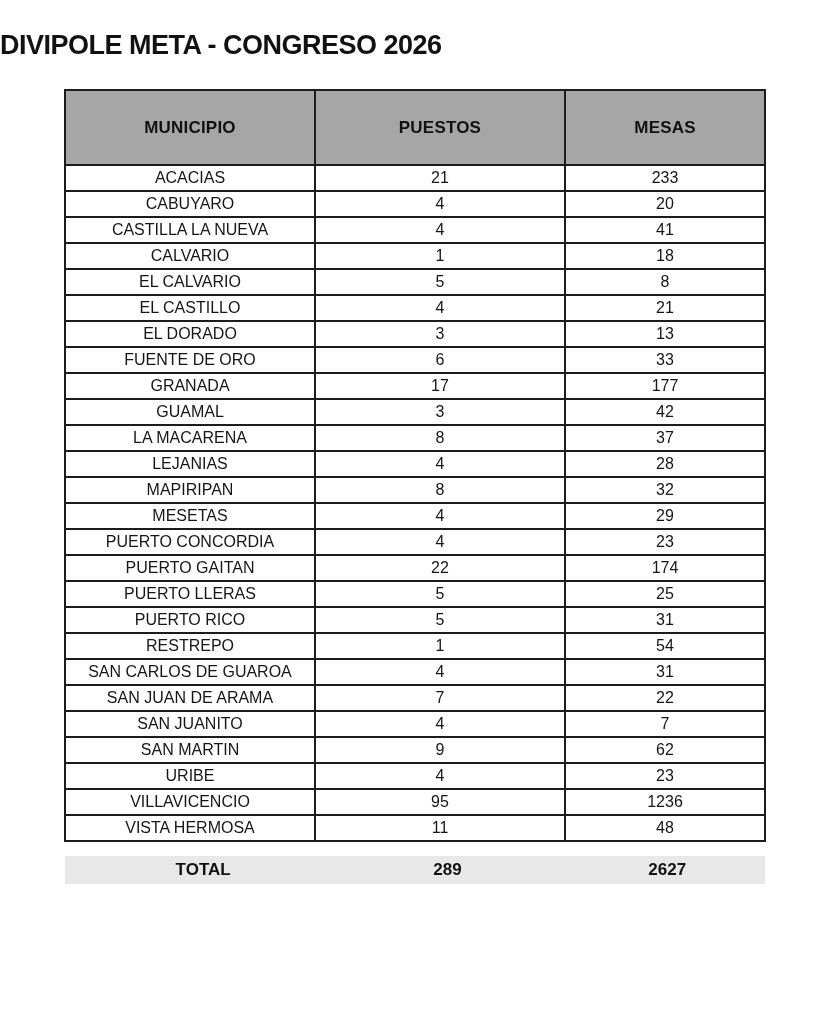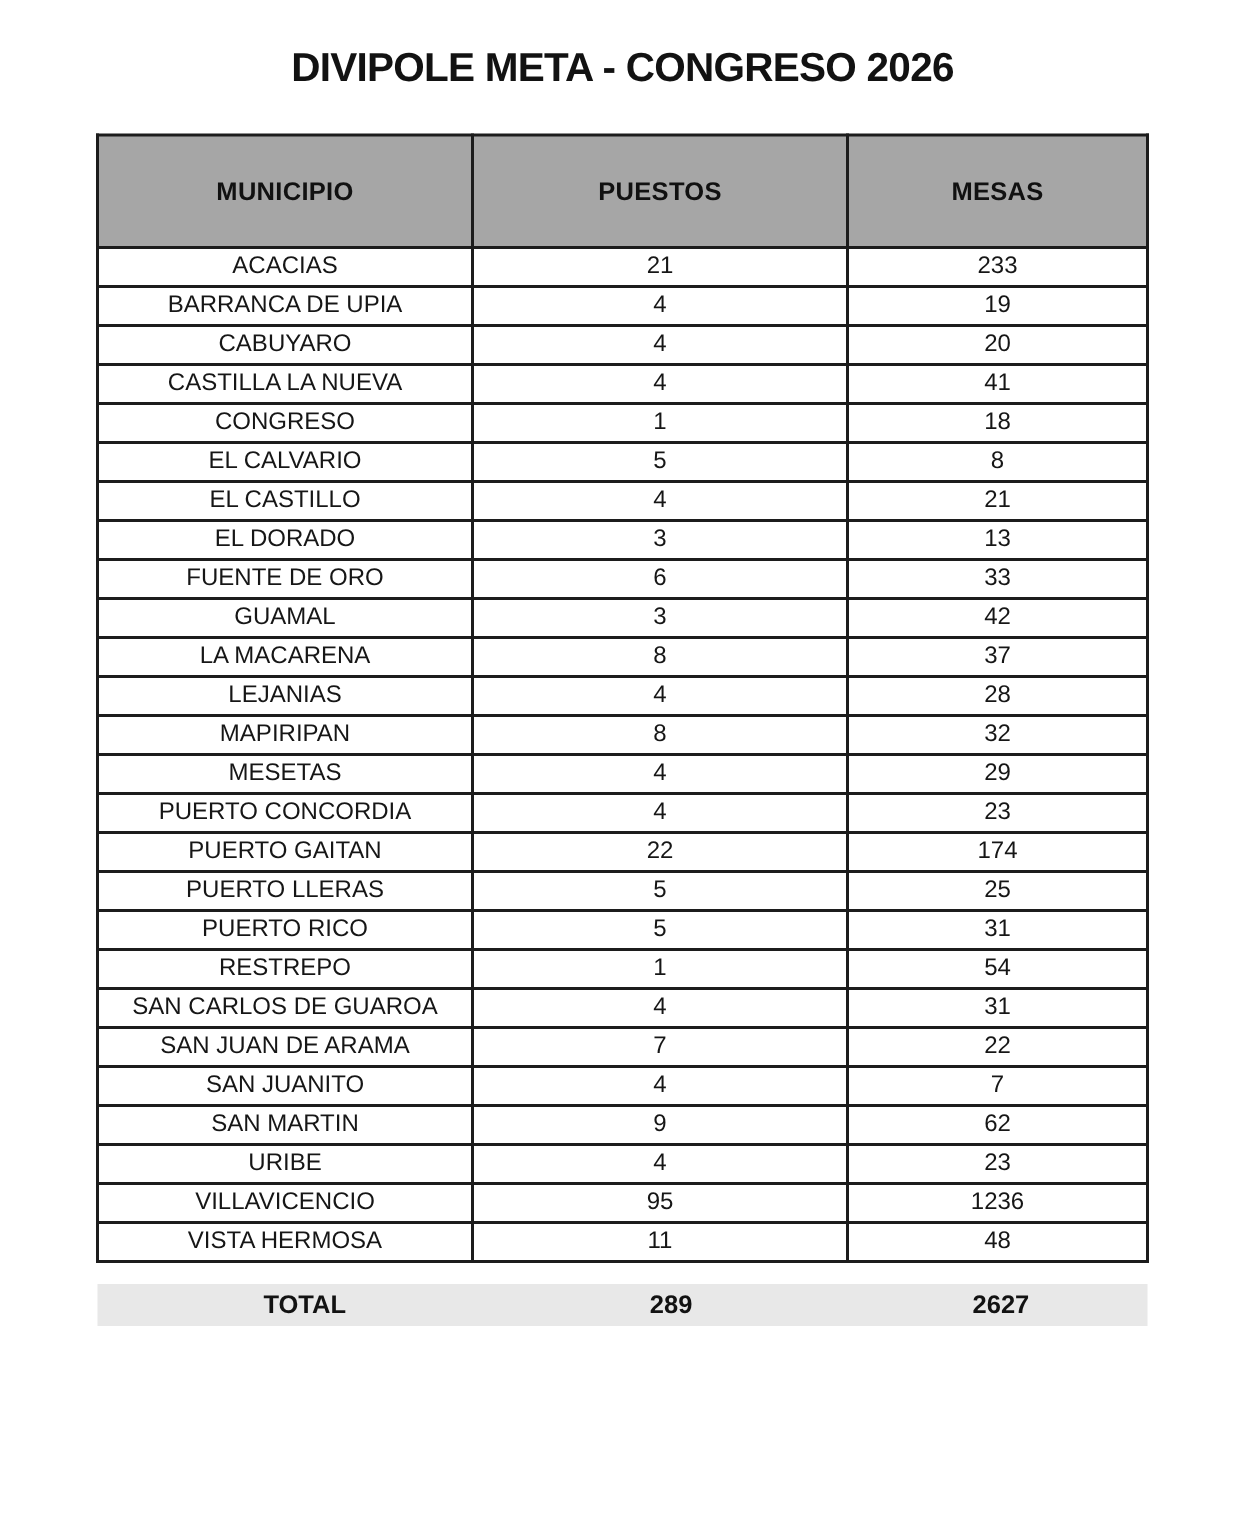--- a/index.html
+++ b/index.html
@@ -23,7 +23,6 @@
   .title {
     margin: 0;
     padding-top: 30px;
-    text-align: center;
     font-size: 27px;
     font-weight: bold;
     letter-spacing: -0.5px;

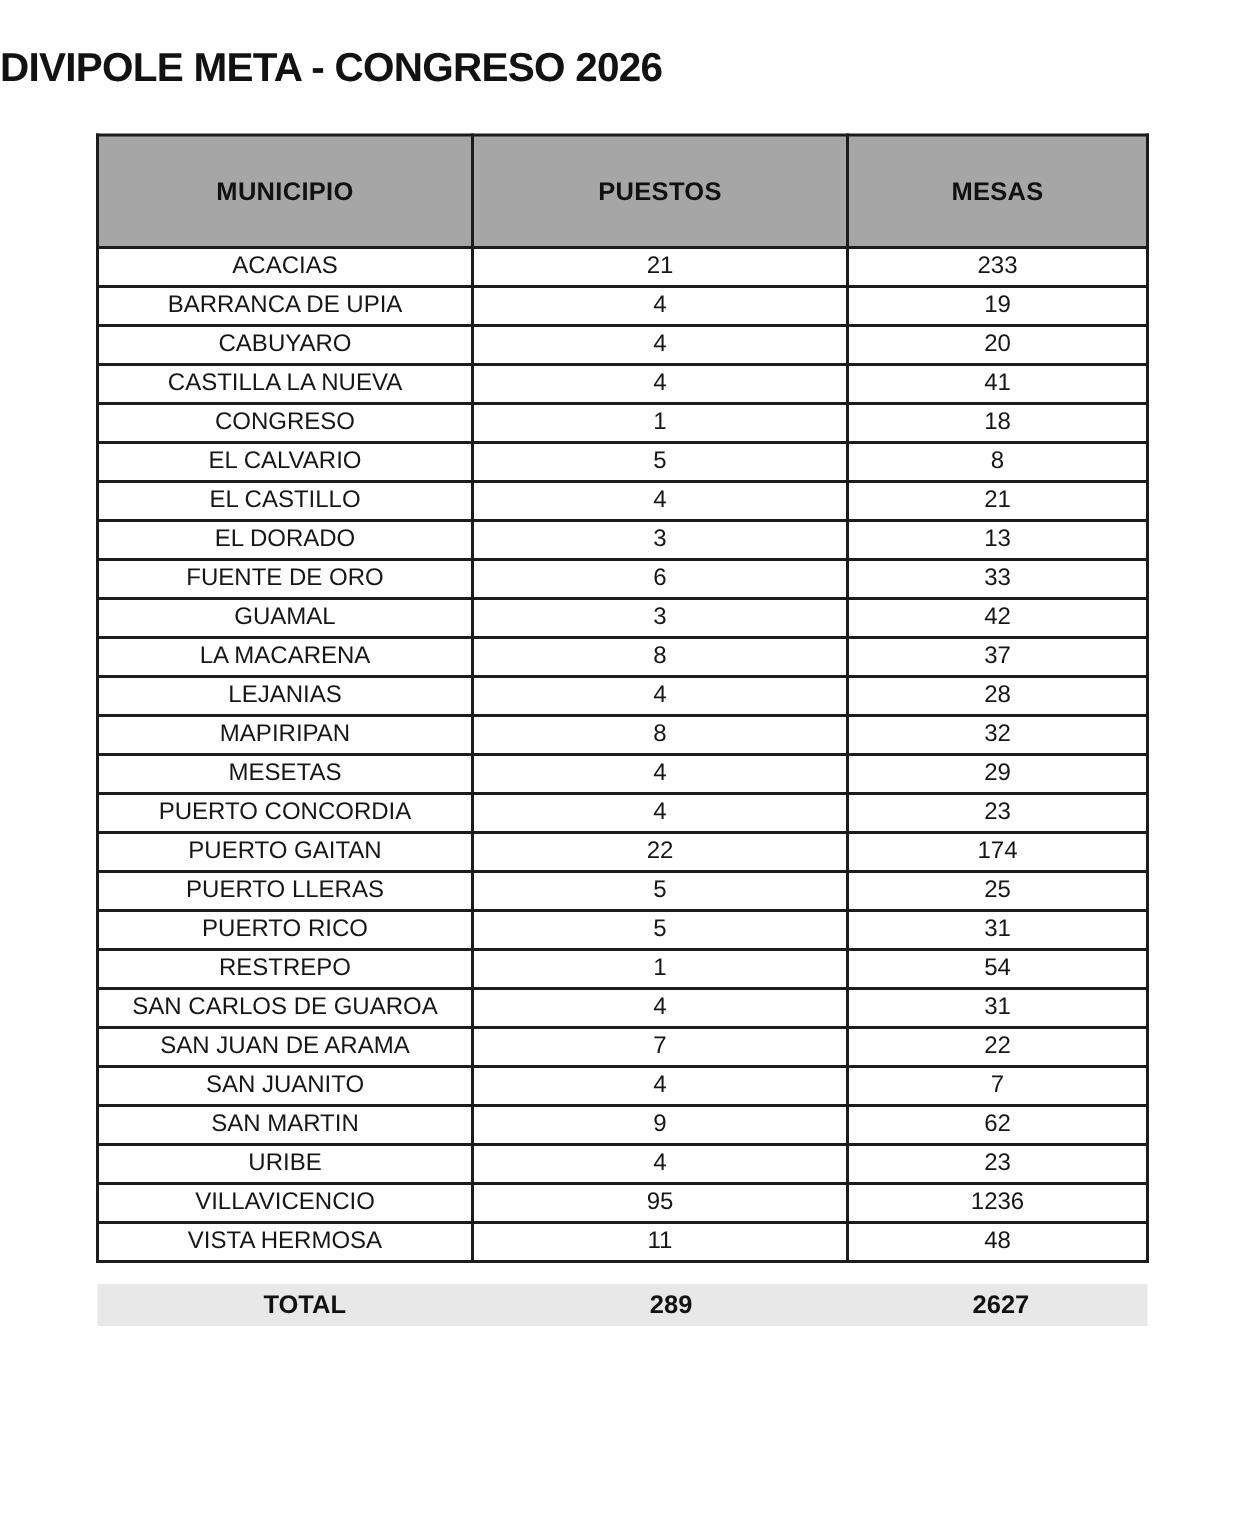--- a/index.html
+++ b/index.html
@@ -100,11 +100,6 @@
           <td>233</td>
         </tr>
         <tr>
-          <td>BARRANCA DE UPIA</td>
-          <td>4</td>
-          <td>19</td>
-        </tr>
-        <tr>
           <td>CABUYARO</td>
           <td>4</td>
           <td>20</td>

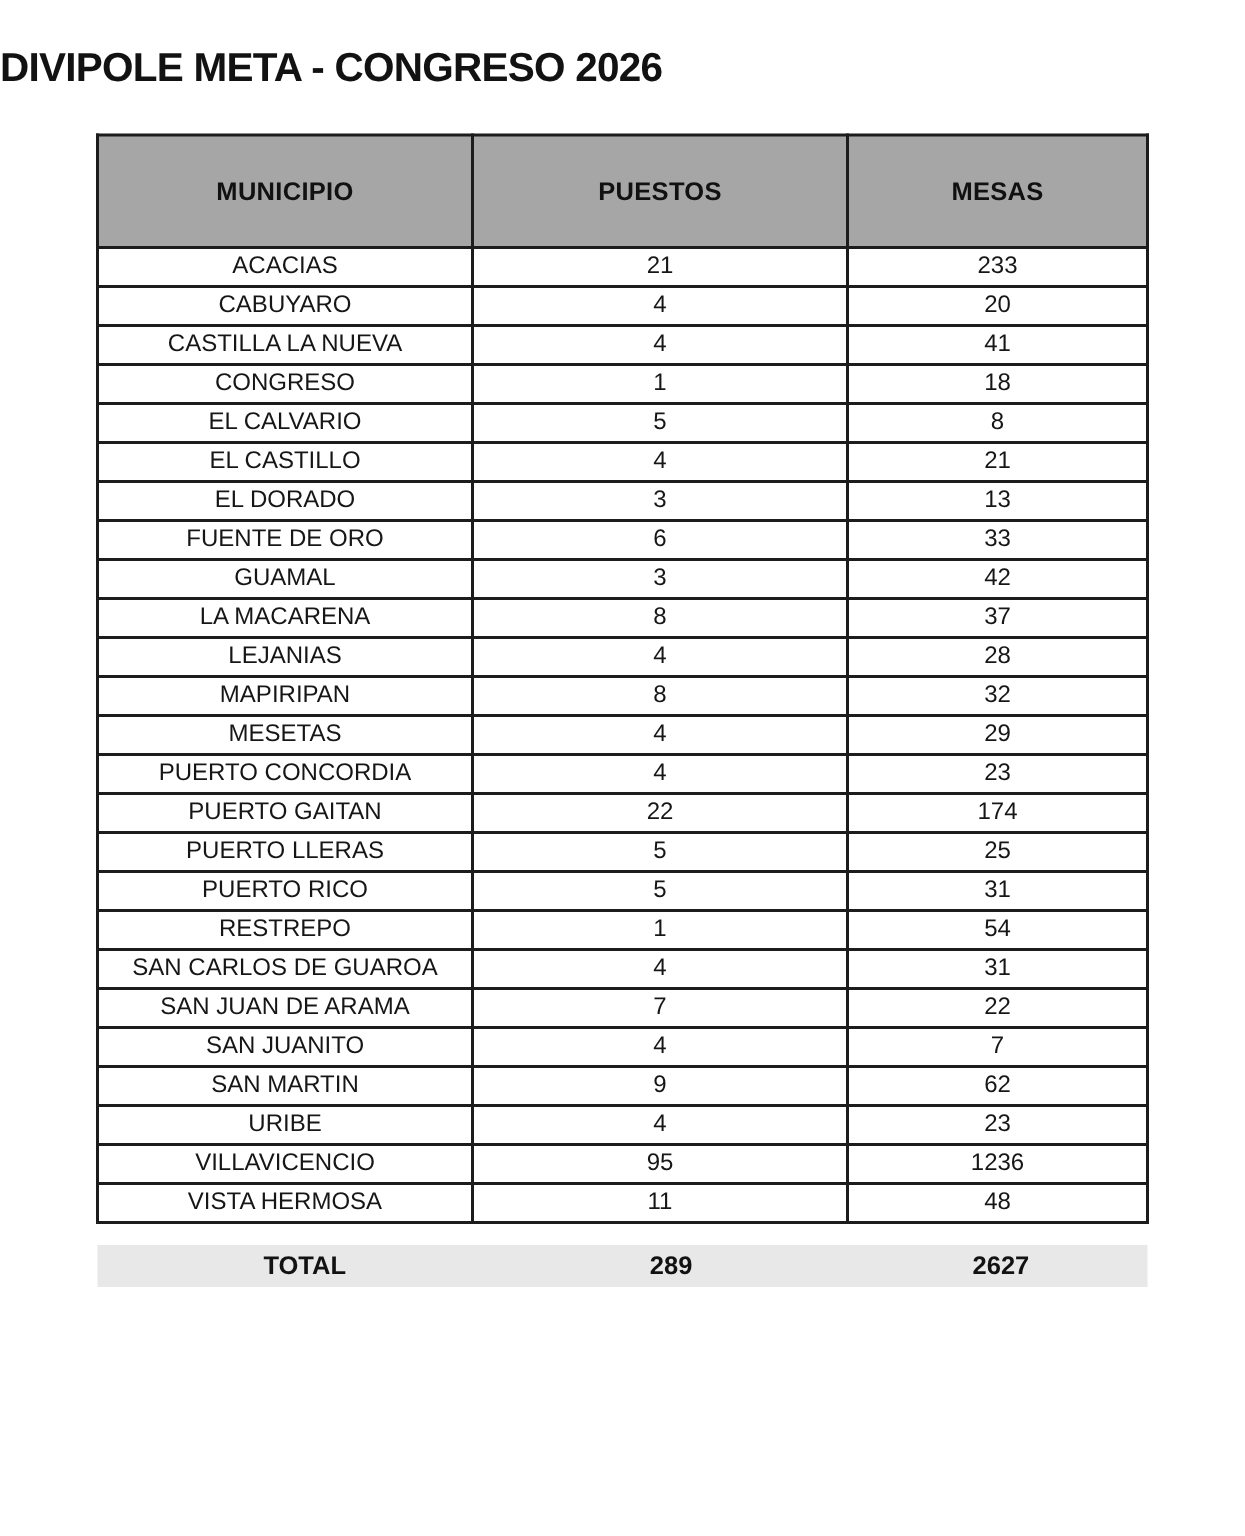--- a/index.html
+++ b/index.html
@@ -110,7 +110,7 @@
           <td>41</td>
         </tr>
         <tr>
-          <td>CONGRESO</td>
+          <td>CALVARIO</td>
           <td>1</td>
           <td>18</td>
         </tr>

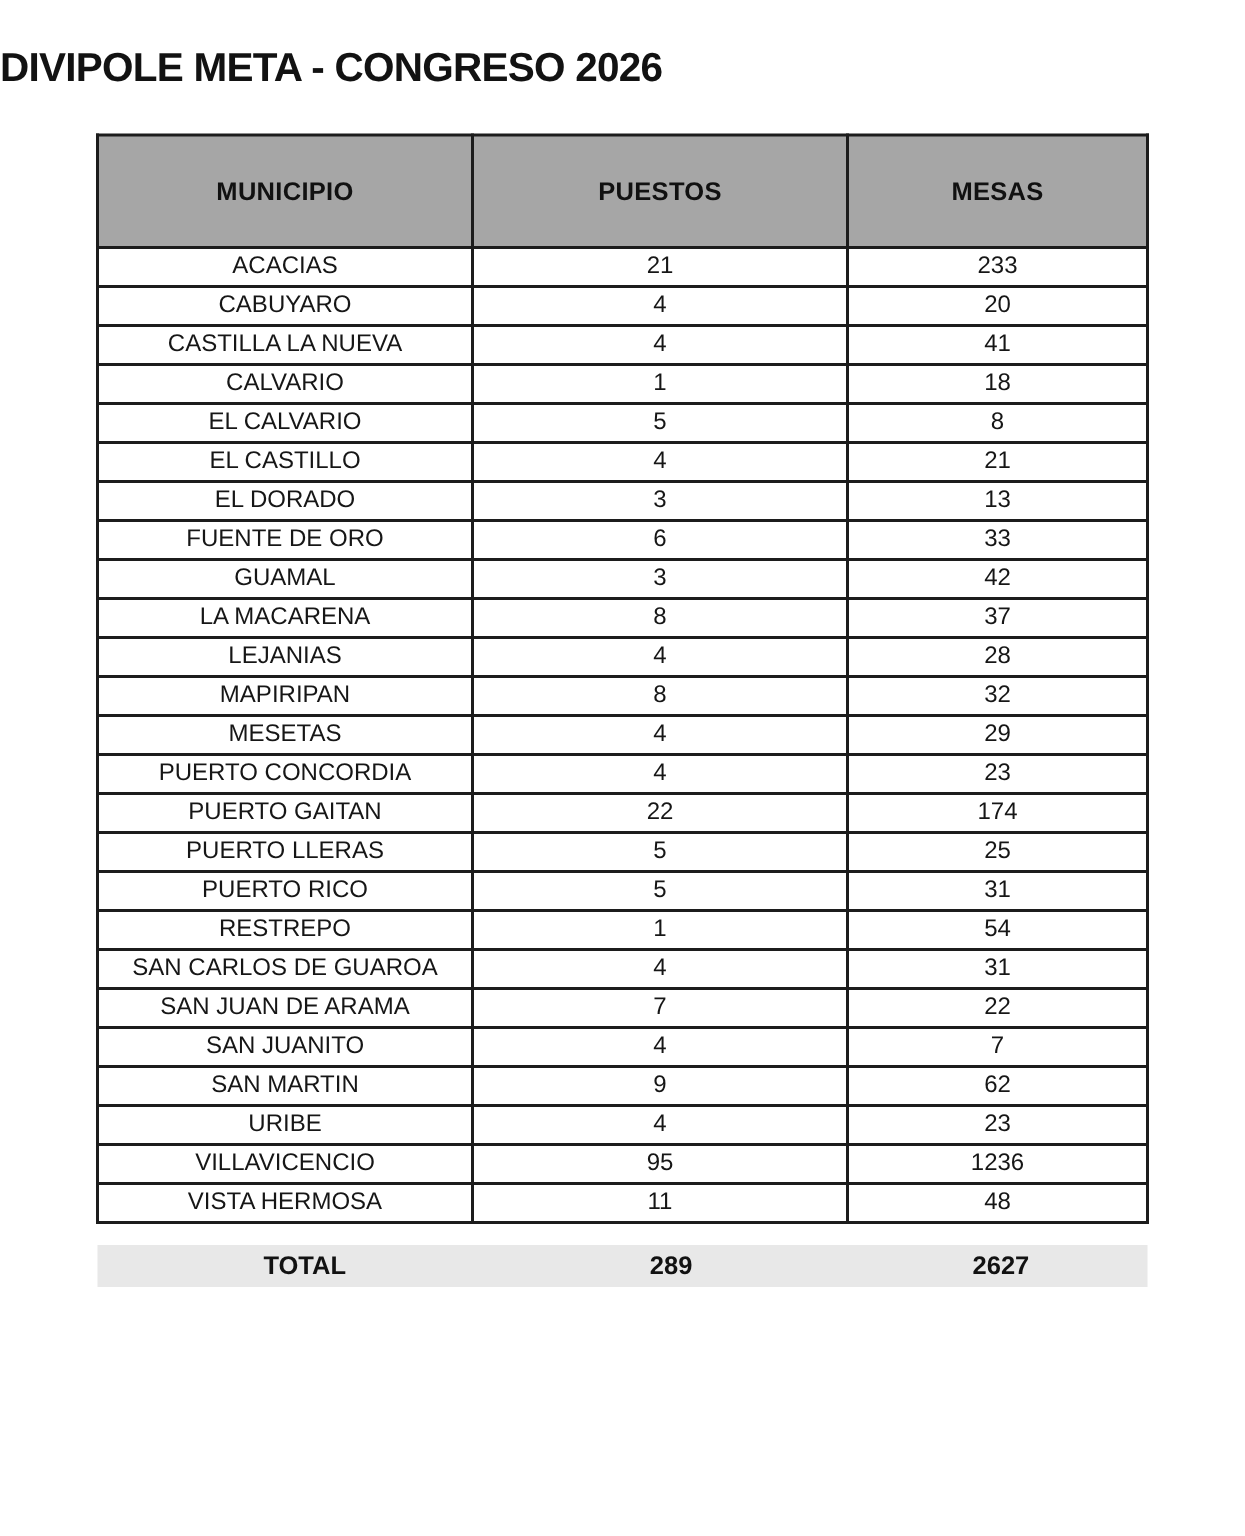--- a/index.html
+++ b/index.html
@@ -135,6 +135,11 @@
           <td>33</td>
         </tr>
         <tr>
+          <td>GRANADA</td>
+          <td>17</td>
+          <td>177</td>
+        </tr>
+        <tr>
           <td>GUAMAL</td>
           <td>3</td>
           <td>42</td>

